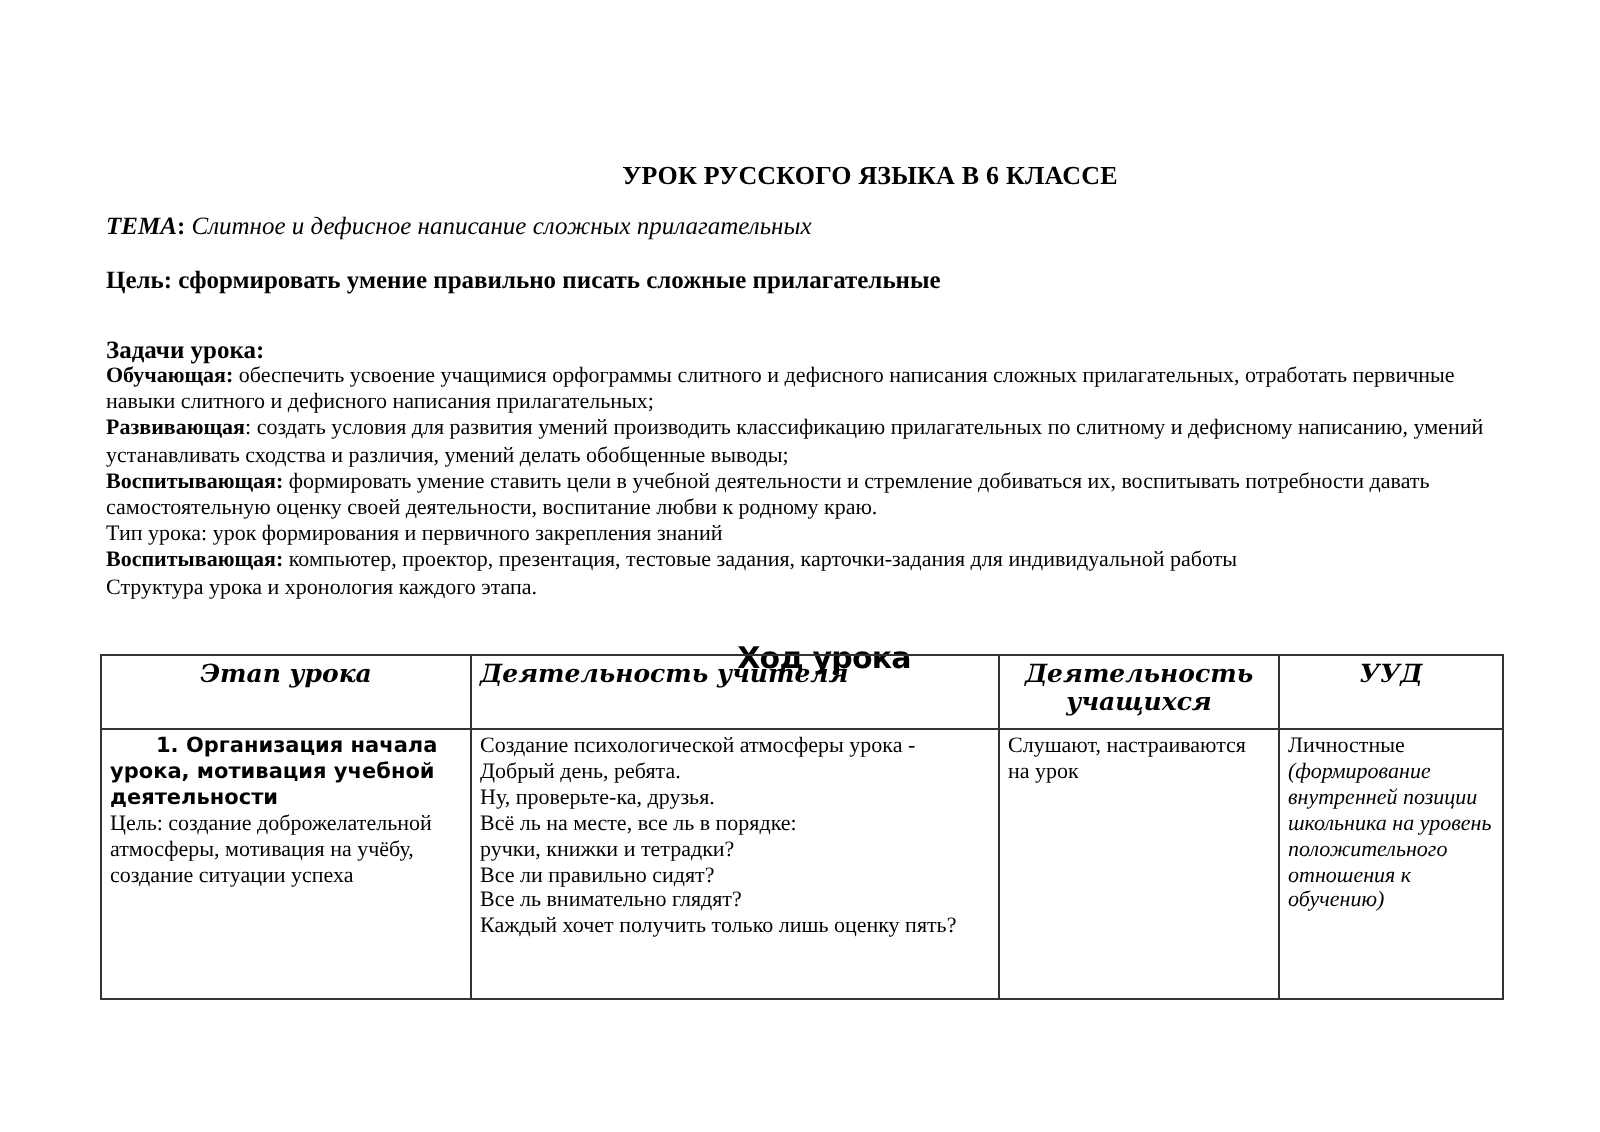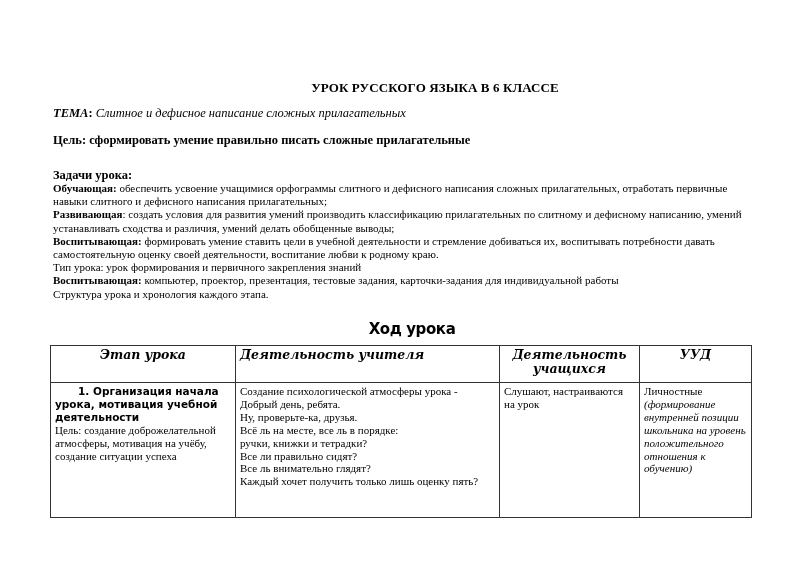--- a/index.html
+++ b/index.html
@@ -19,7 +19,7 @@
 
     .course-title { position: absolute; left: 12px; width: 800px; top: 320px; text-align: center; font-weight: bold; font-size: 15px; font-family: "DejaVu Sans", "Liberation Sans", sans-serif; letter-spacing: -0.4px; }
 
-    table.lesson { position: absolute; left: 50px; top: 345px; width: 701px; border-collapse: collapse; table-layout: fixed; }
+    table.lesson { position: absolute; left: 50px; top: 327px; width: 701px; border-collapse: collapse; table-layout: fixed; }
     table.lesson td, table.lesson th { border: 1.3px solid #333; vertical-align: top; padding: 2px 4px; font-size: 11px; line-height: 12.9px; }
     table.lesson th { font-style: italic; font-weight: bold; font-size: 12.5px; line-height: 14px; font-family: "DejaVu Serif", "Liberation Serif", serif; height: 32px; }
     th.c1 { text-align: center; }

